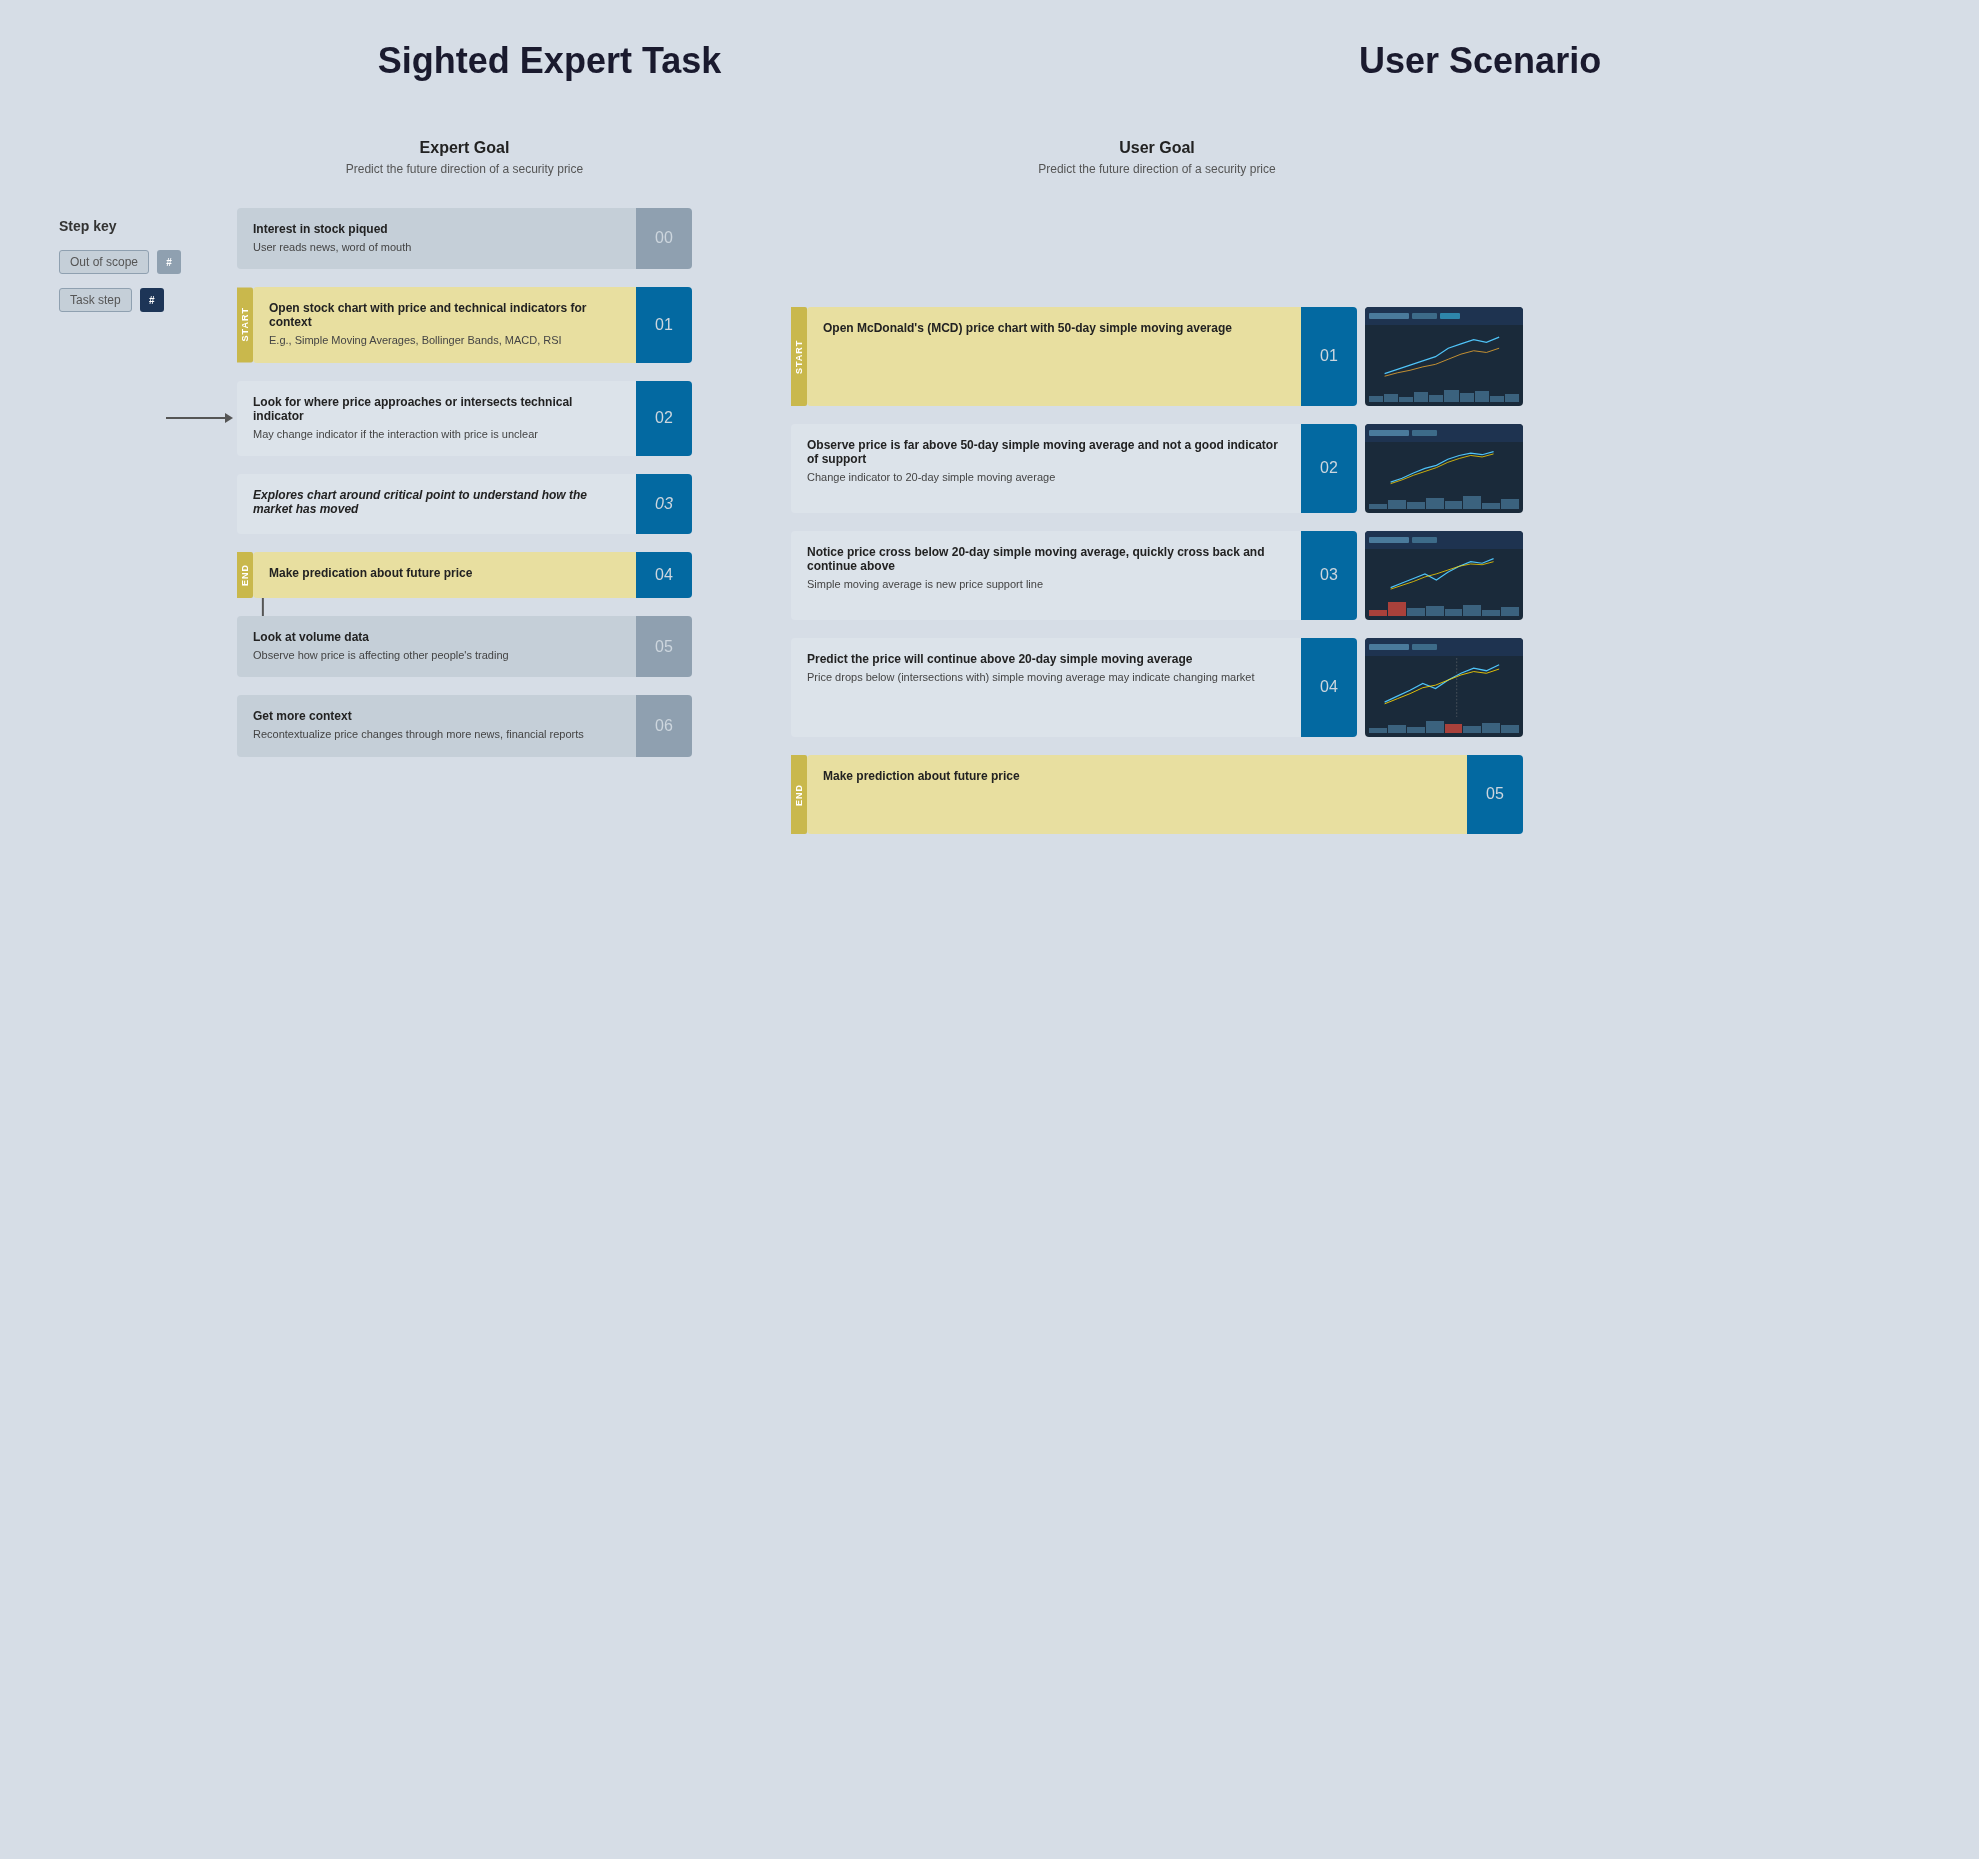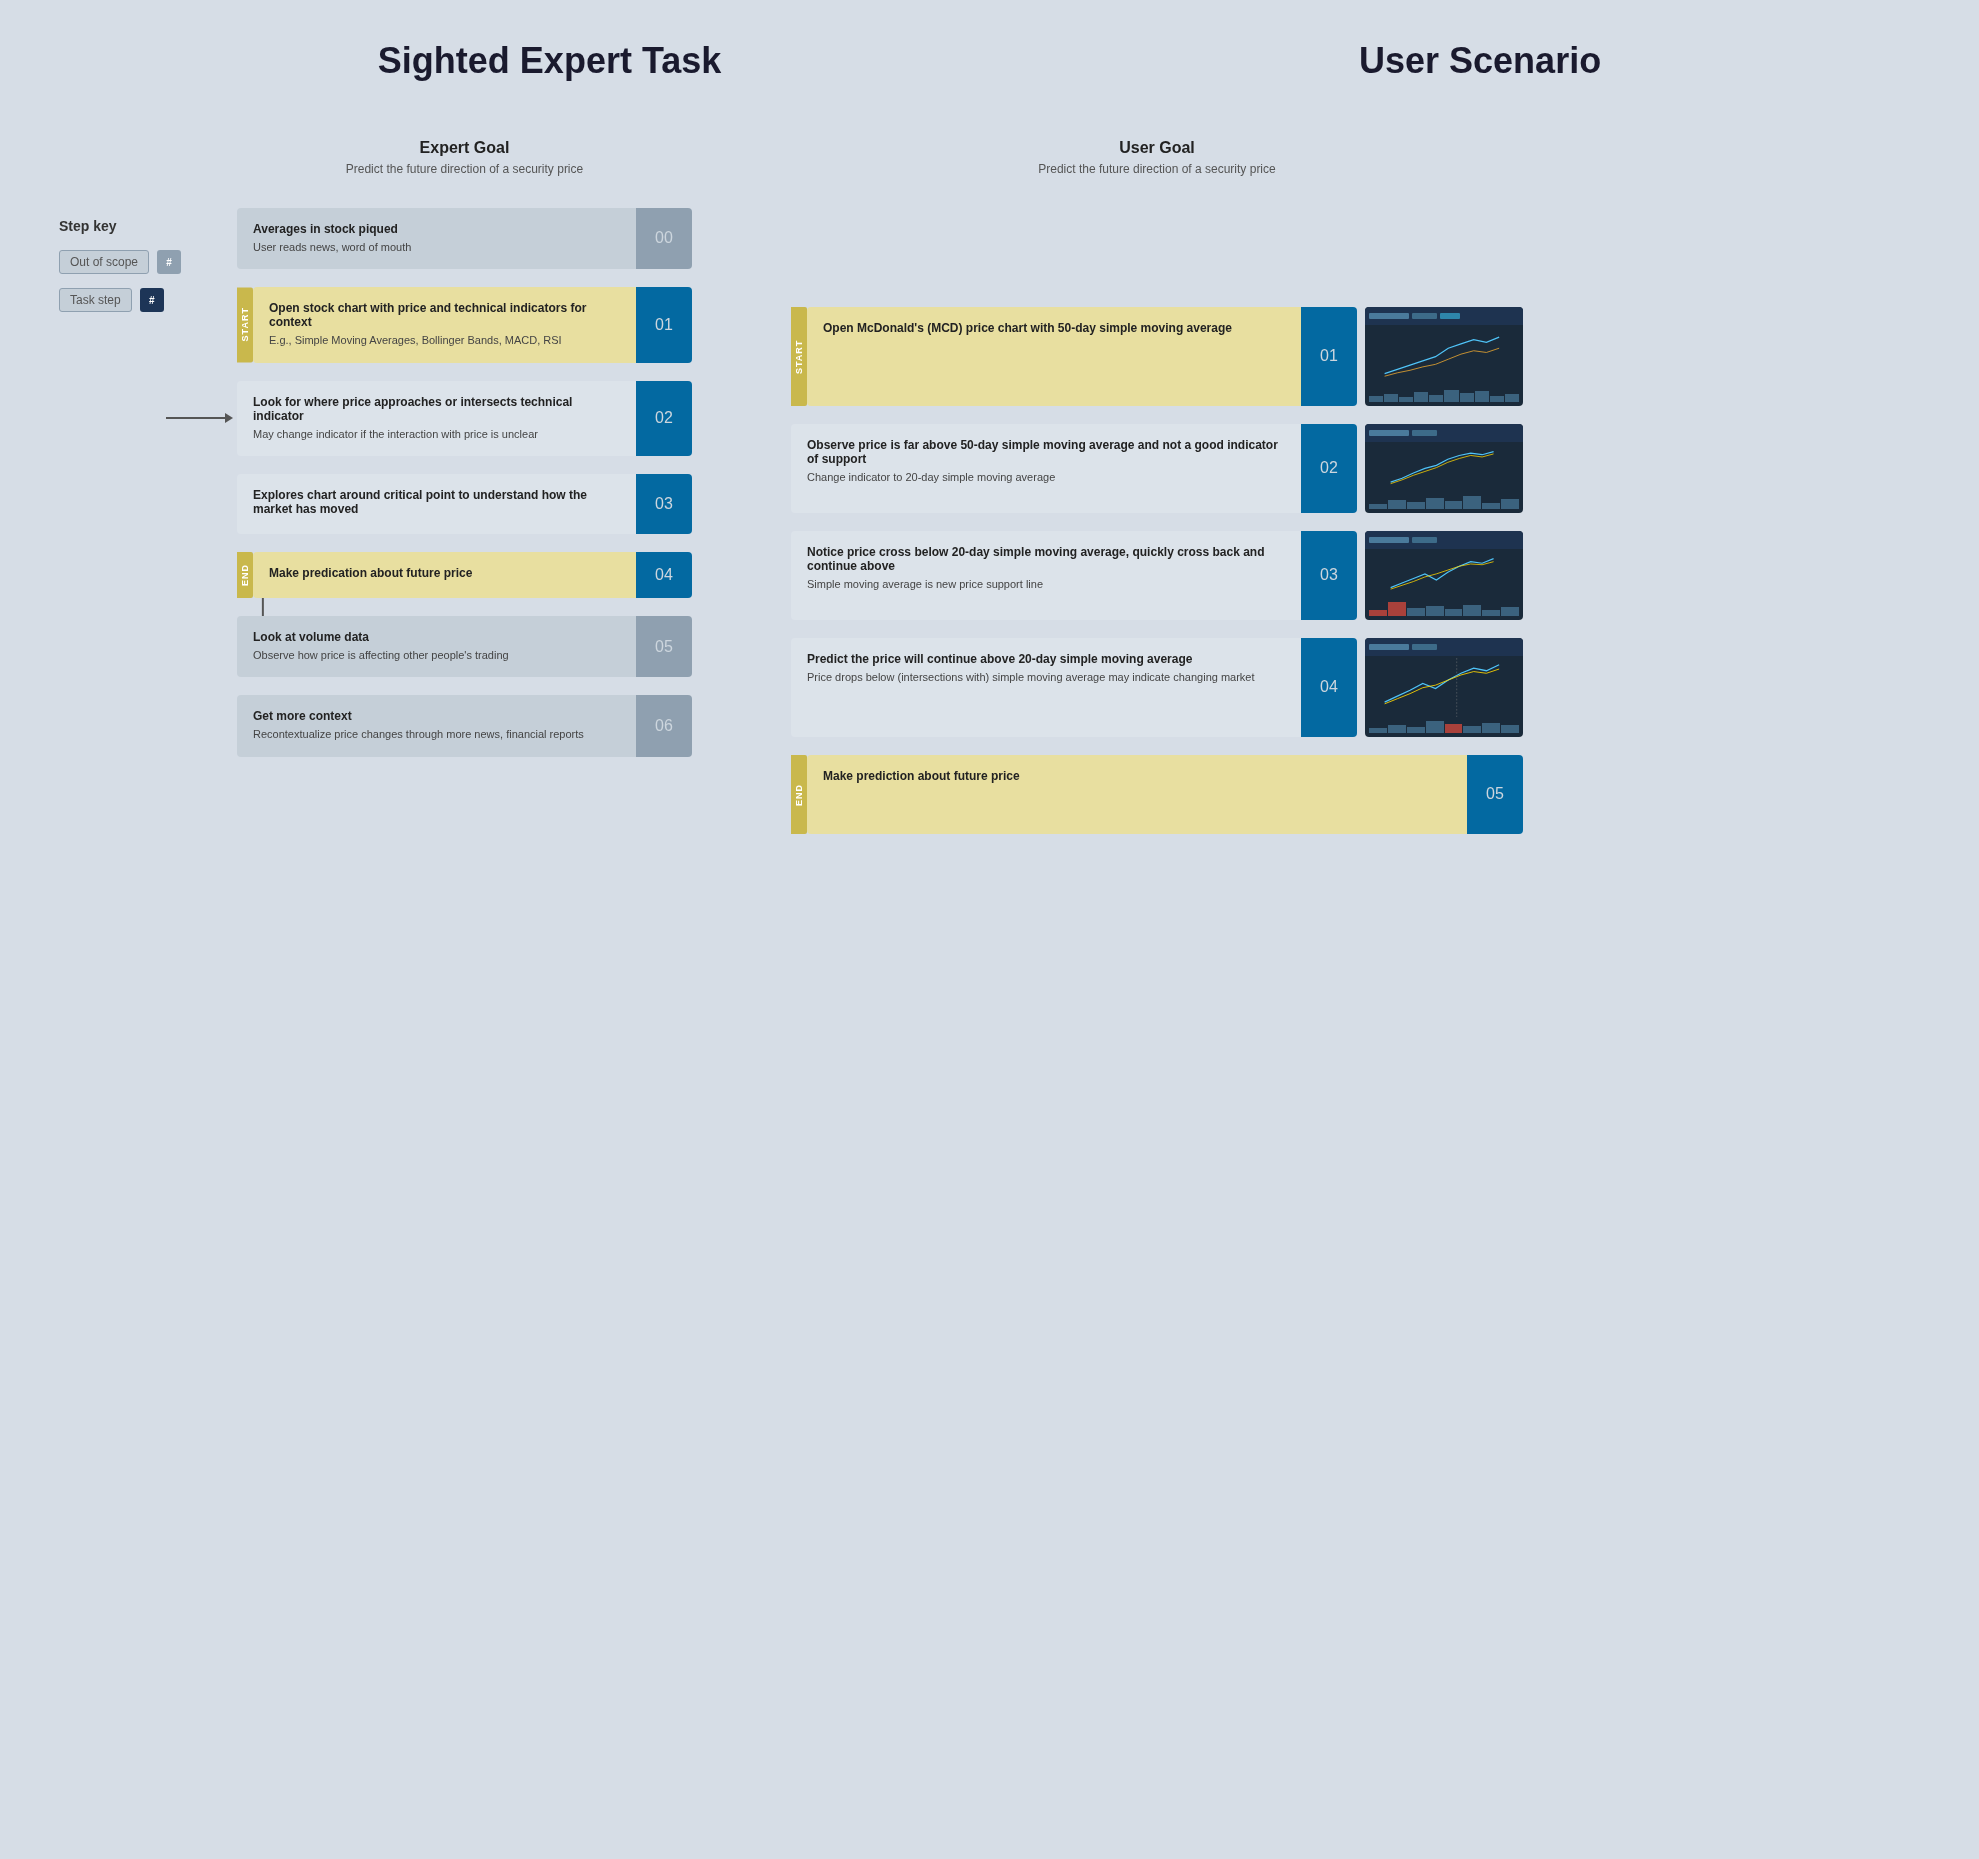--- a/index.html
+++ b/index.html
@@ -282,7 +282,7 @@
       <div class="step-card">
         <div class="step-card-inner">
           <div class="step-content step-content-grey">
-            <div class="step-title">Averages in stock piqued</div>
+            <div class="step-title">Interest in stock piqued</div>
             <div class="step-desc">User reads news, word of mouth</div>
           </div>
           <div class="step-number-box step-number-light">00</div>

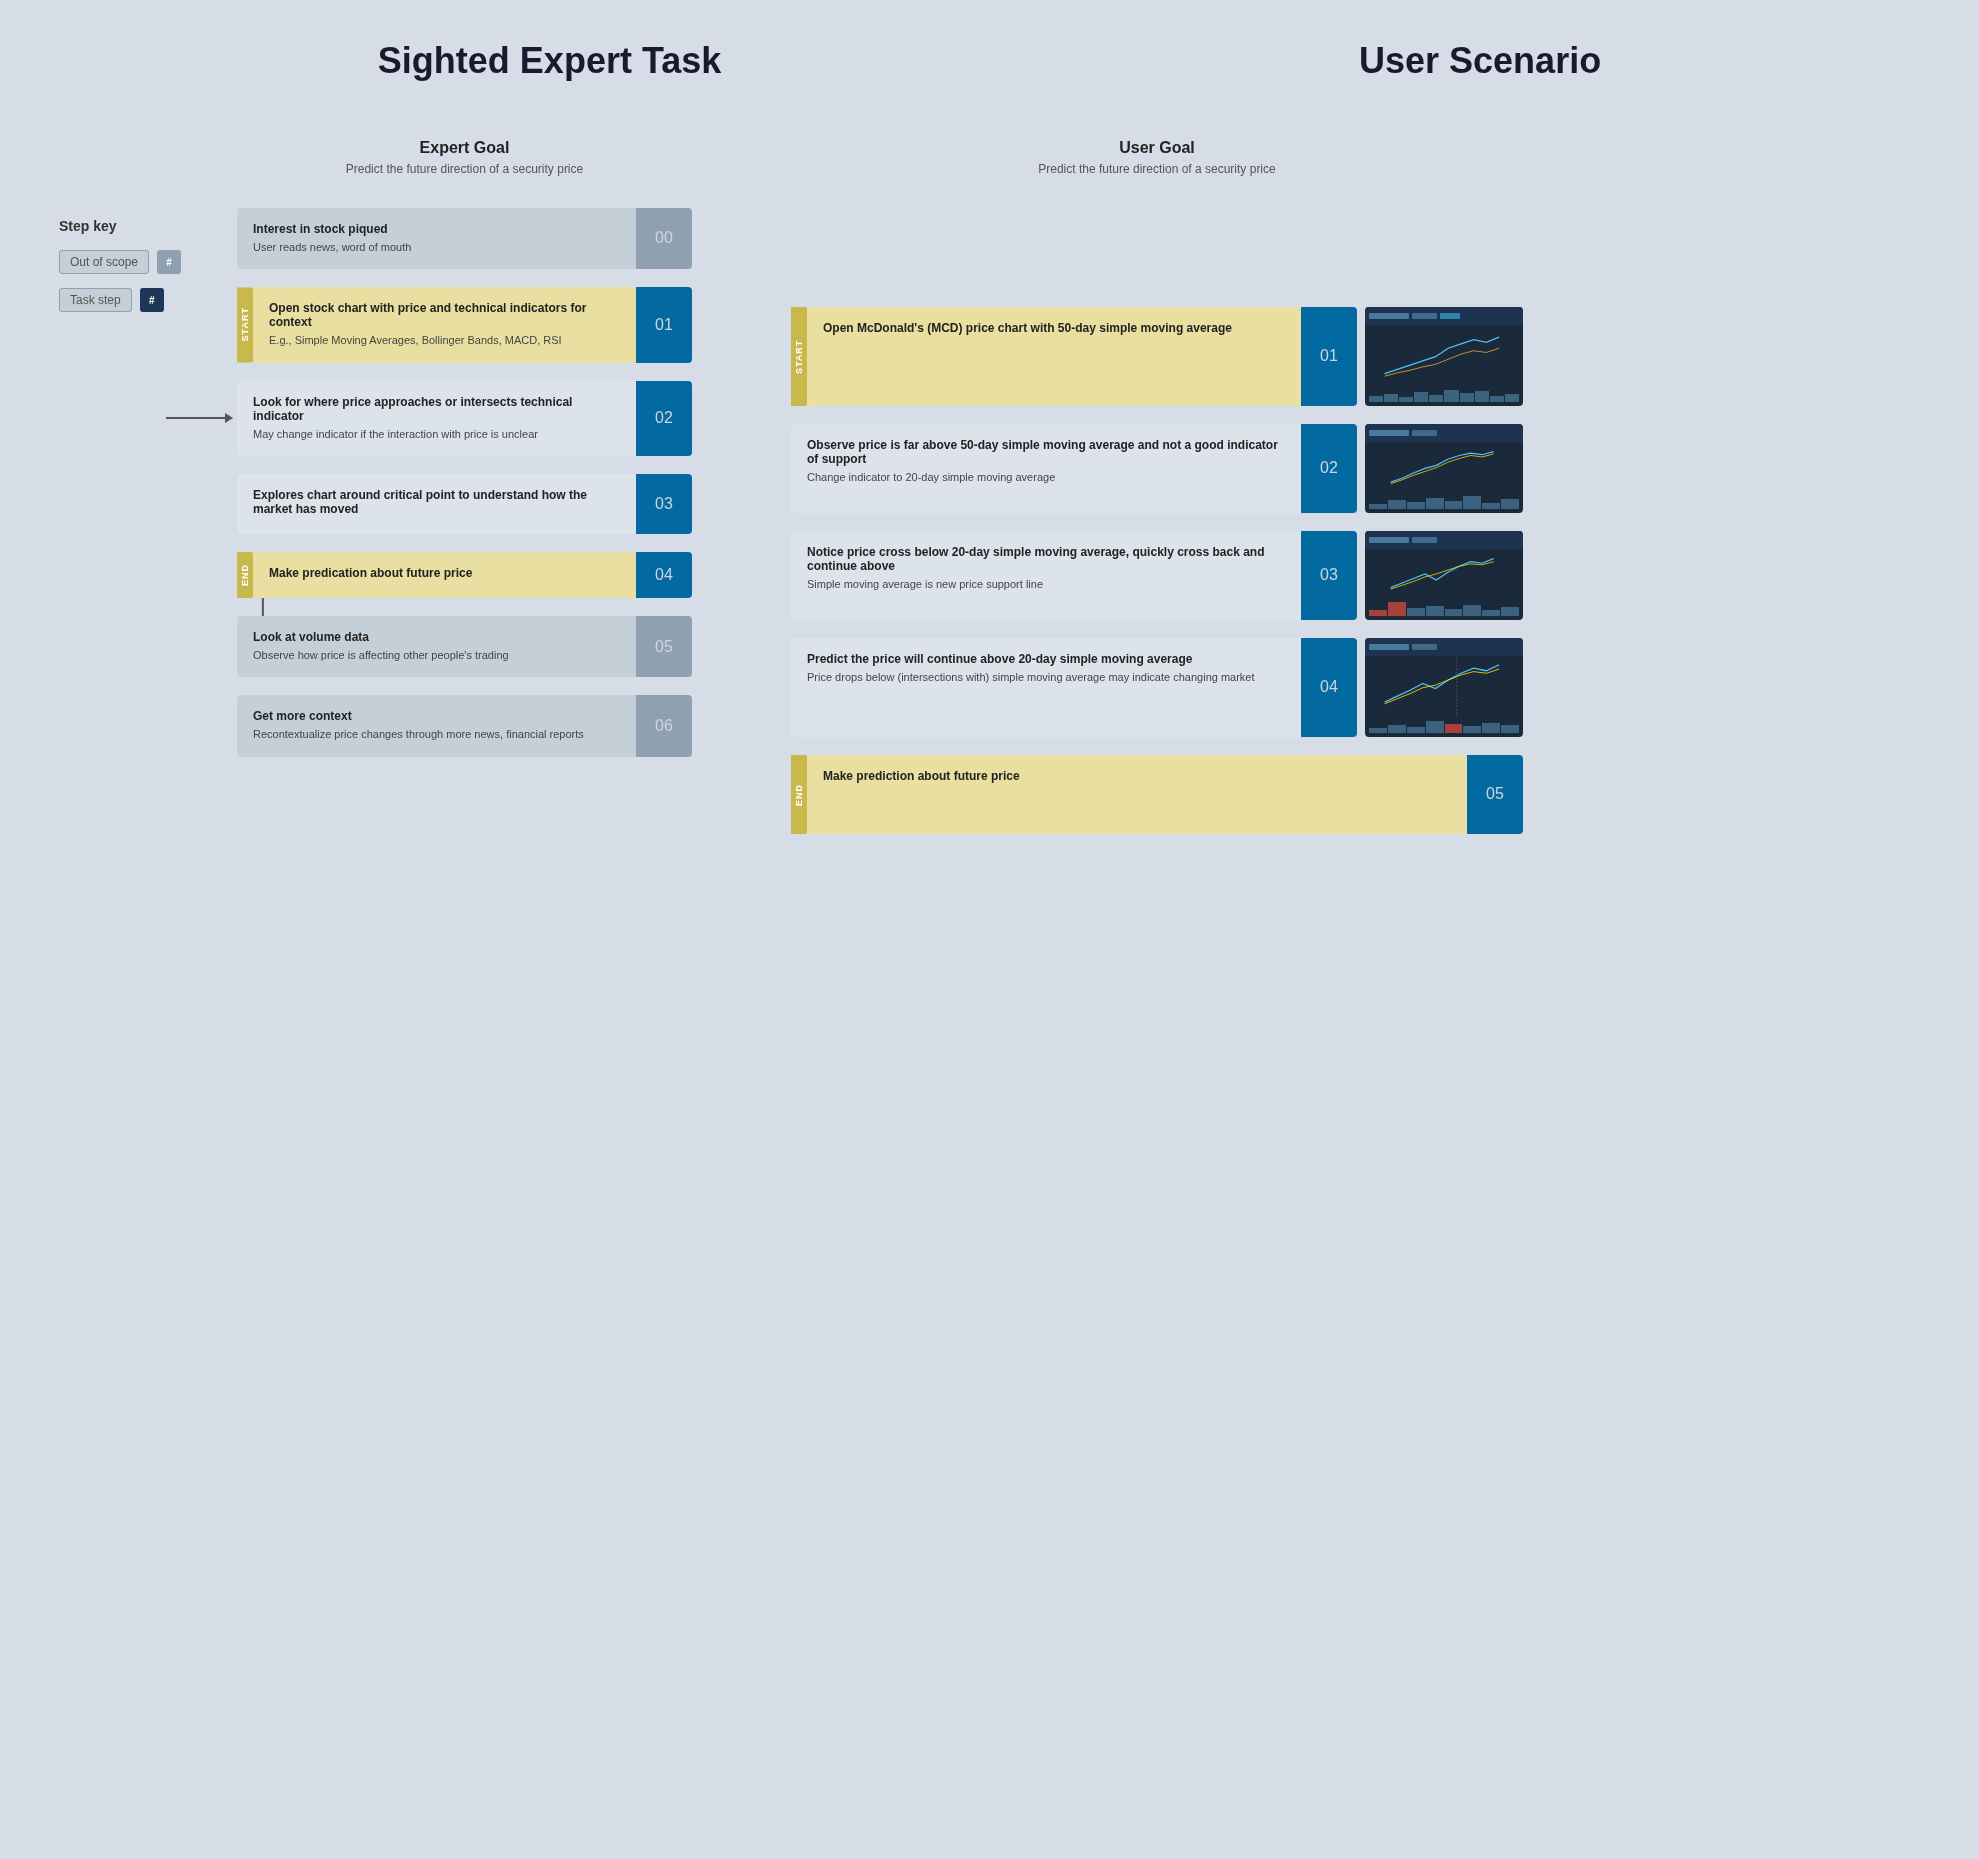--- a/index.html
+++ b/index.html
@@ -315,7 +315,7 @@
         </div>
       </div>
 
-      <div class="step-card" style="position:relative;">
+      <div class="step-card" style="position:relative;font-style:italic;">
 
         <div class="step-card-inner">
           <div class="step-content step-content-white">

